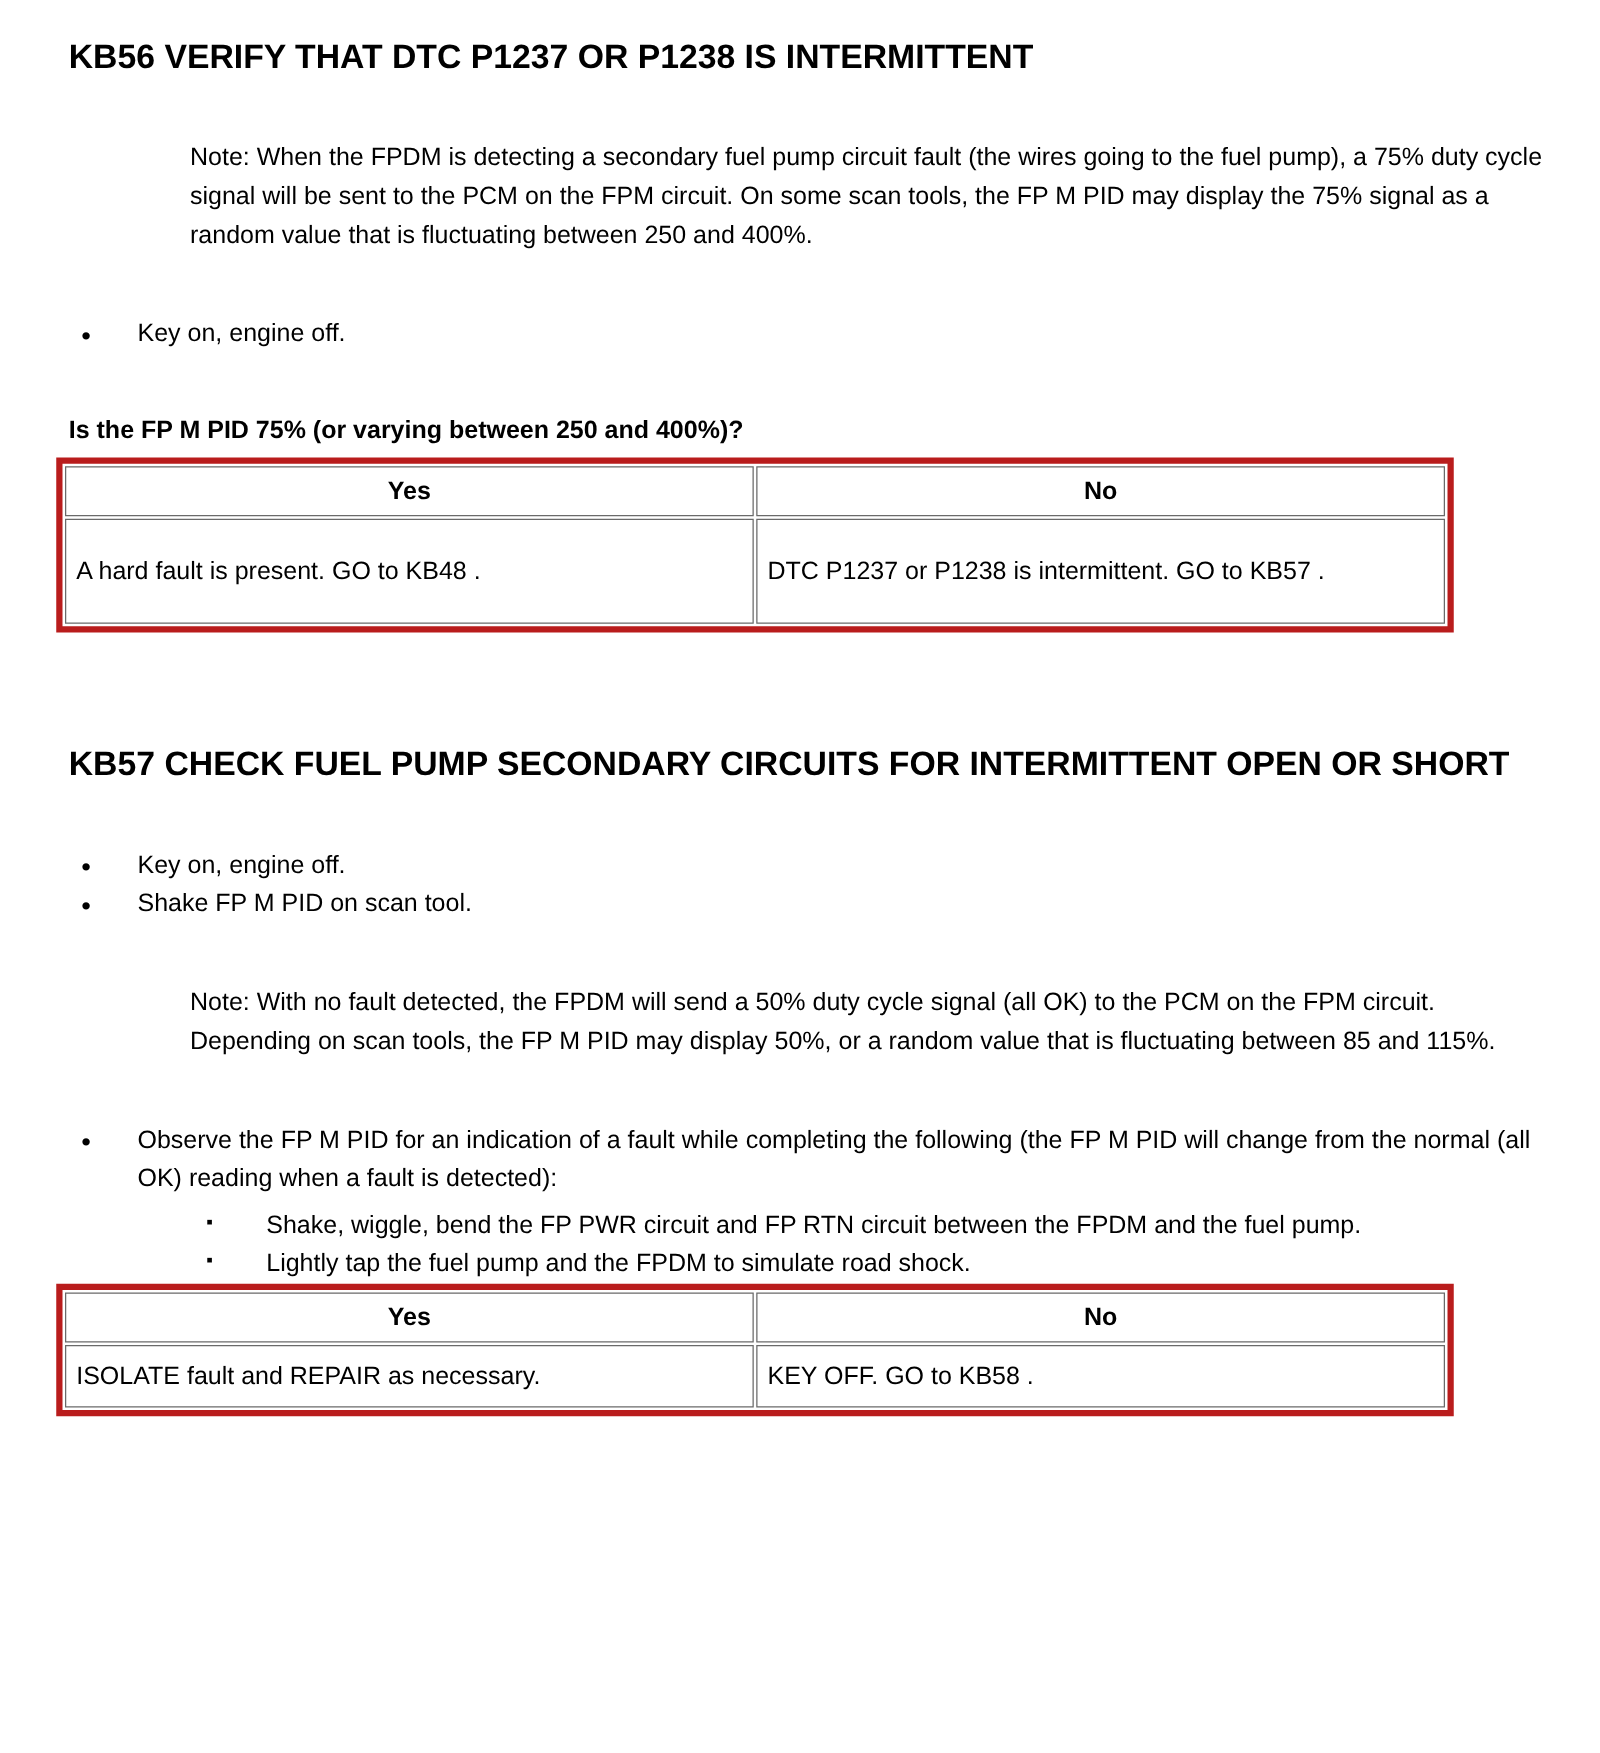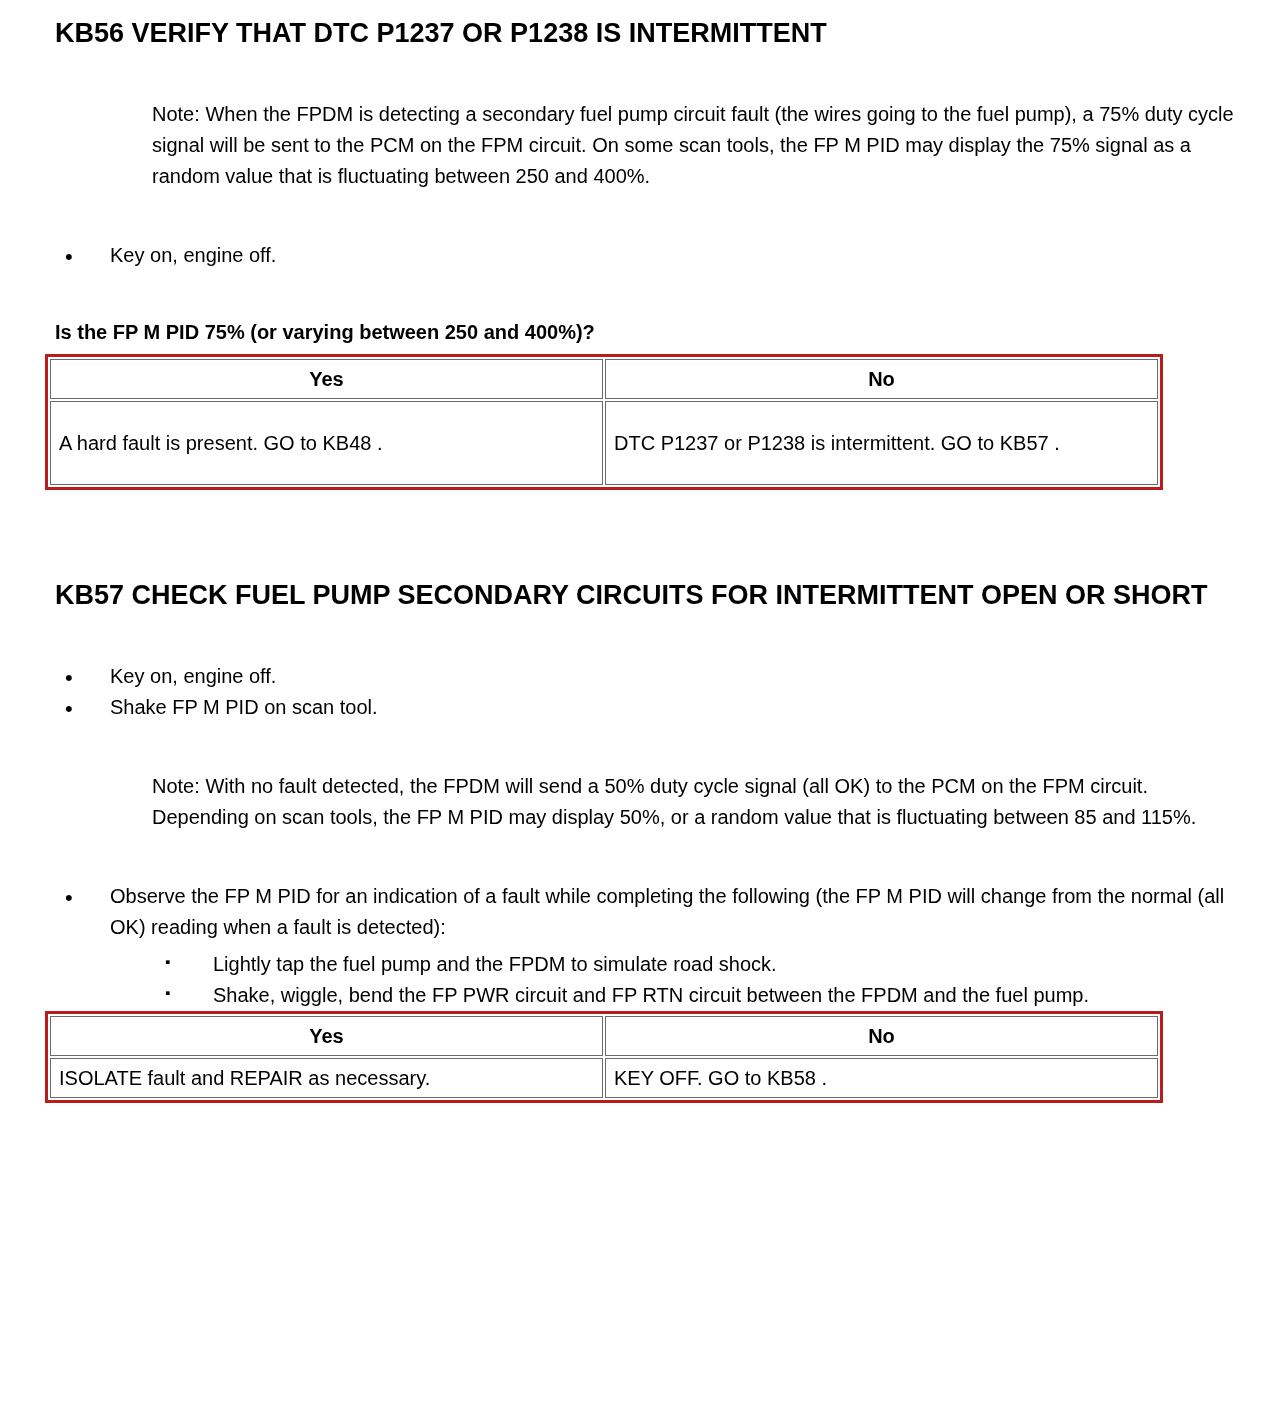--- a/index.html
+++ b/index.html
@@ -20,7 +20,7 @@
     font-weight: 700;
     margin: 0 35px 0 55px;
   }
-  #kb56 .section-heading { padding-top: 16px; }
+  #kb56 .section-heading { padding-top: 28px; }
   #kb57 .section-heading { padding-top: 88px; }
   .note { margin: 48px 35px 0 152px; }
   .note b { font-weight: 400; }

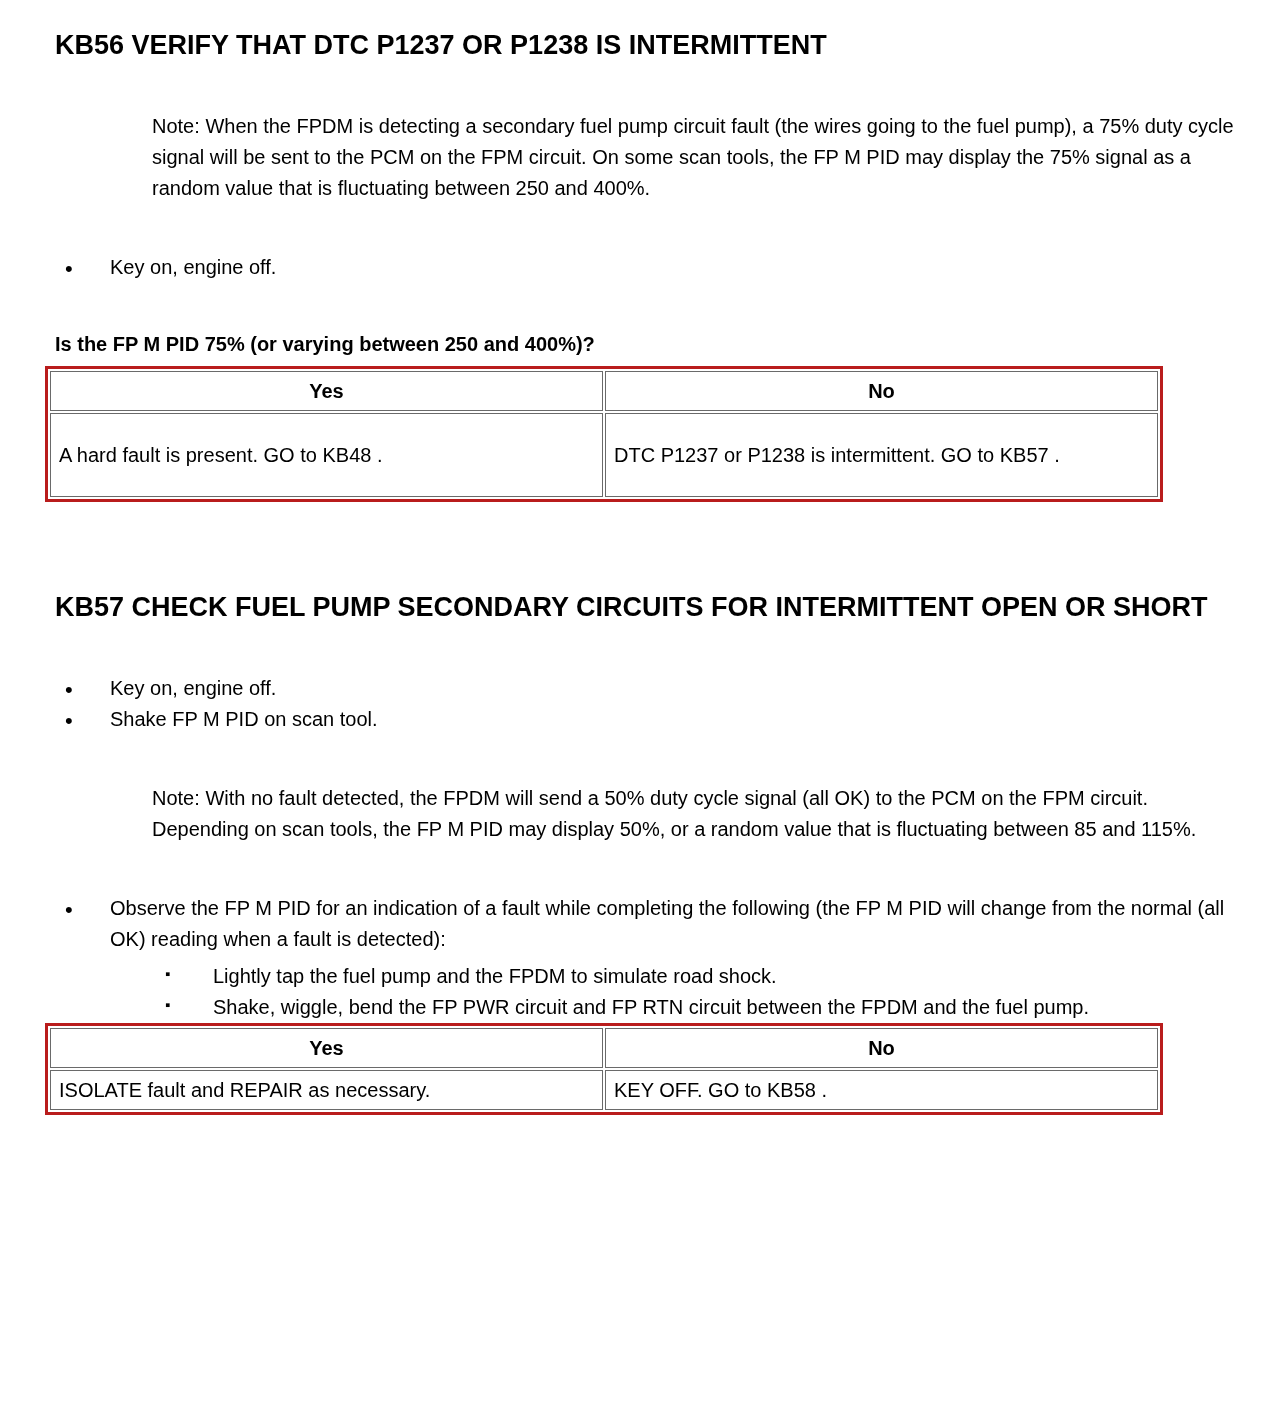--- a/index.html
+++ b/index.html
@@ -57,7 +57,7 @@
   .decision-table {
     border-collapse: separate;
     border-spacing: 2px;
-    border: 3px solid #b91c1c;
+    border: 5px solid #b91c1c;
     margin: 0 0 0 45px;
     width: 1118px;
     table-layout: fixed;

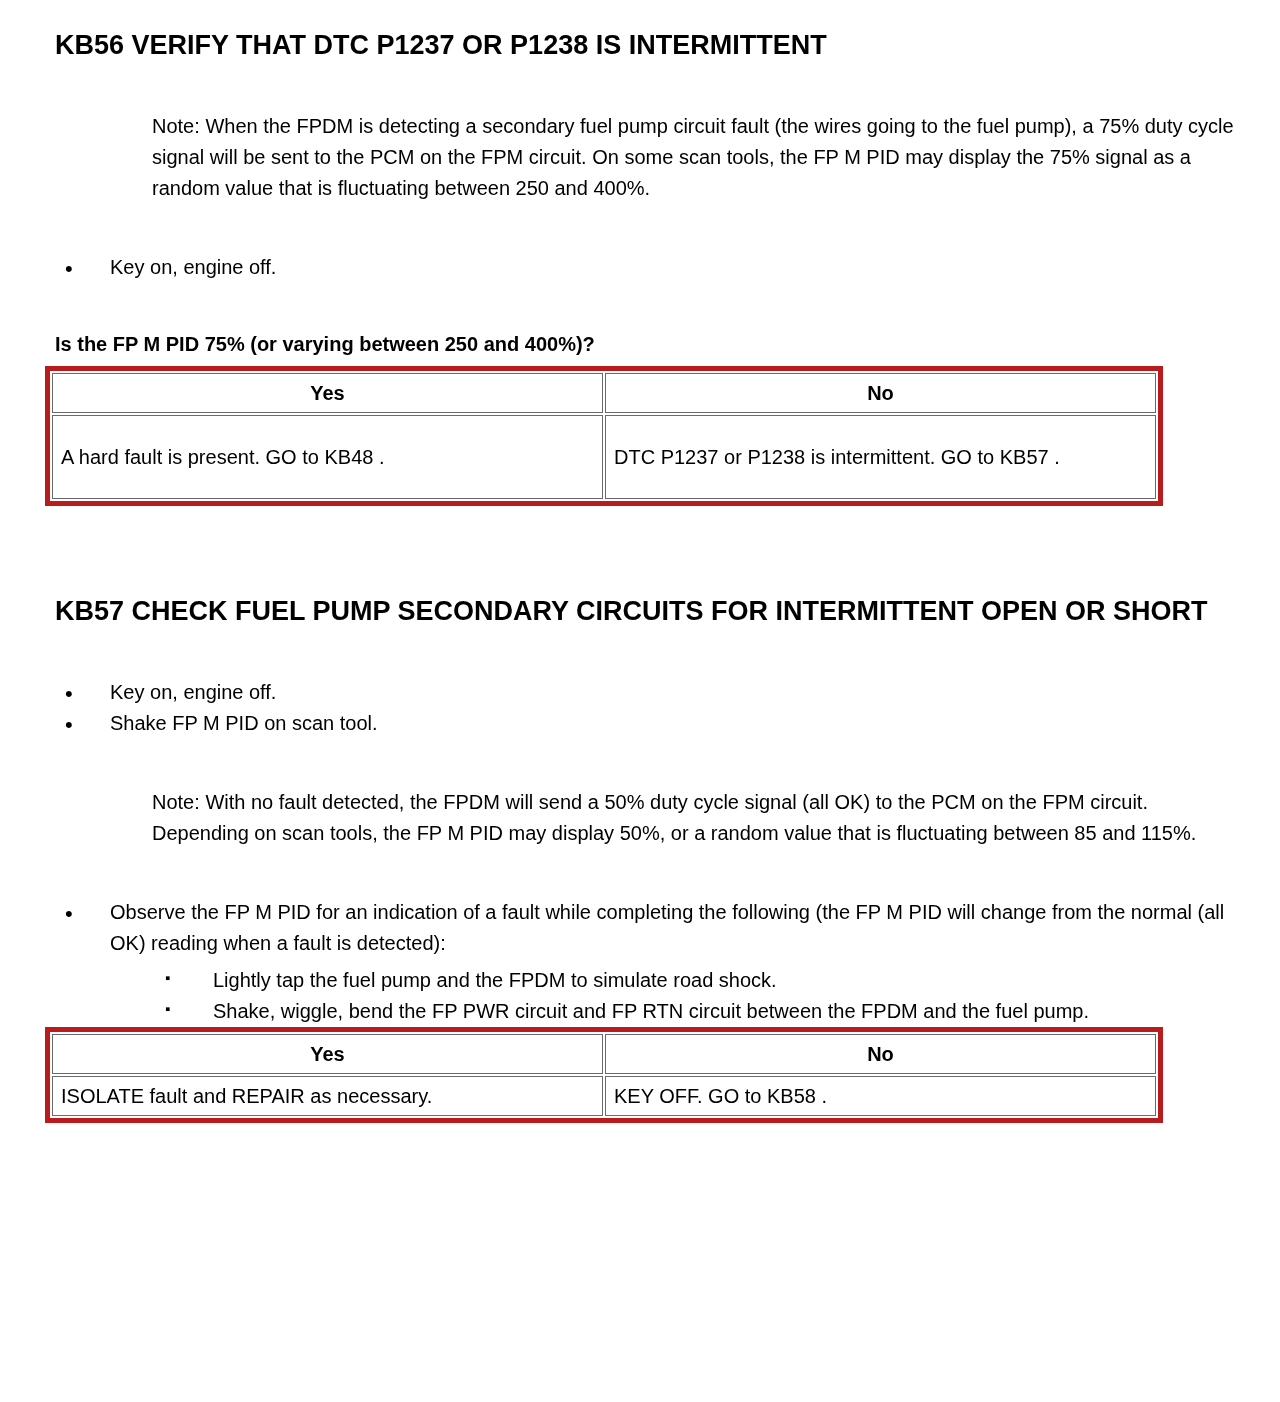--- a/index.html
+++ b/index.html
@@ -133,8 +133,8 @@
       <li>
         <span>Observe the FP M PID for an indication of a fault while completing the following (the FP M PID will change from the normal (all OK) reading when a fault is detected):</span>
         <ul class="sub-bullet-list">
+          <li>Shake, wiggle, bend the FP PWR circuit and FP RTN circuit between the FPDM and the fuel pump.</li>
           <li>Lightly tap the fuel pump and the FPDM to simulate road shock.</li>
-          <li>Shake, wiggle, bend the FP PWR circuit and FP RTN circuit between the FPDM and the fuel pump.</li>
         </ul>
       </li>
     </ul>

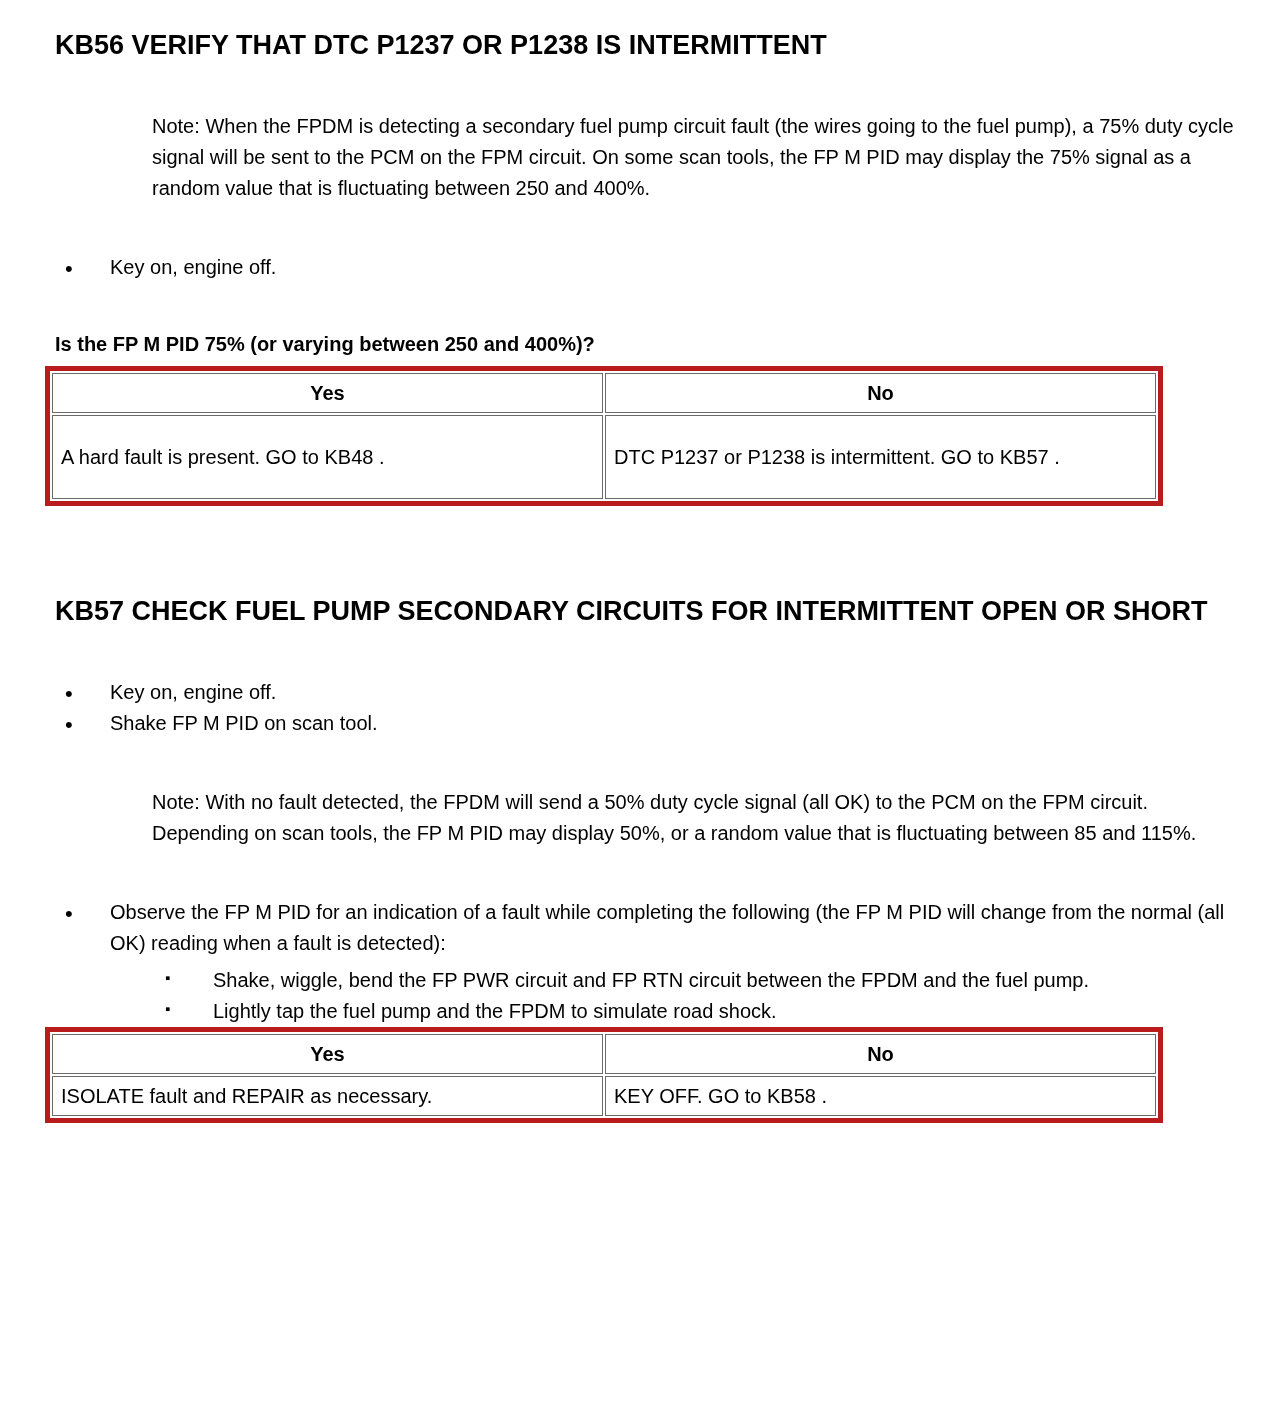--- a/index.html
+++ b/index.html
@@ -77,7 +77,7 @@
   .decision-table td {
     text-align: left;
     vertical-align: middle;
-    height: 40px;
+    height: 50px;
   }
   #kb56 .decision-table td { height: 84px; }
 </style>

